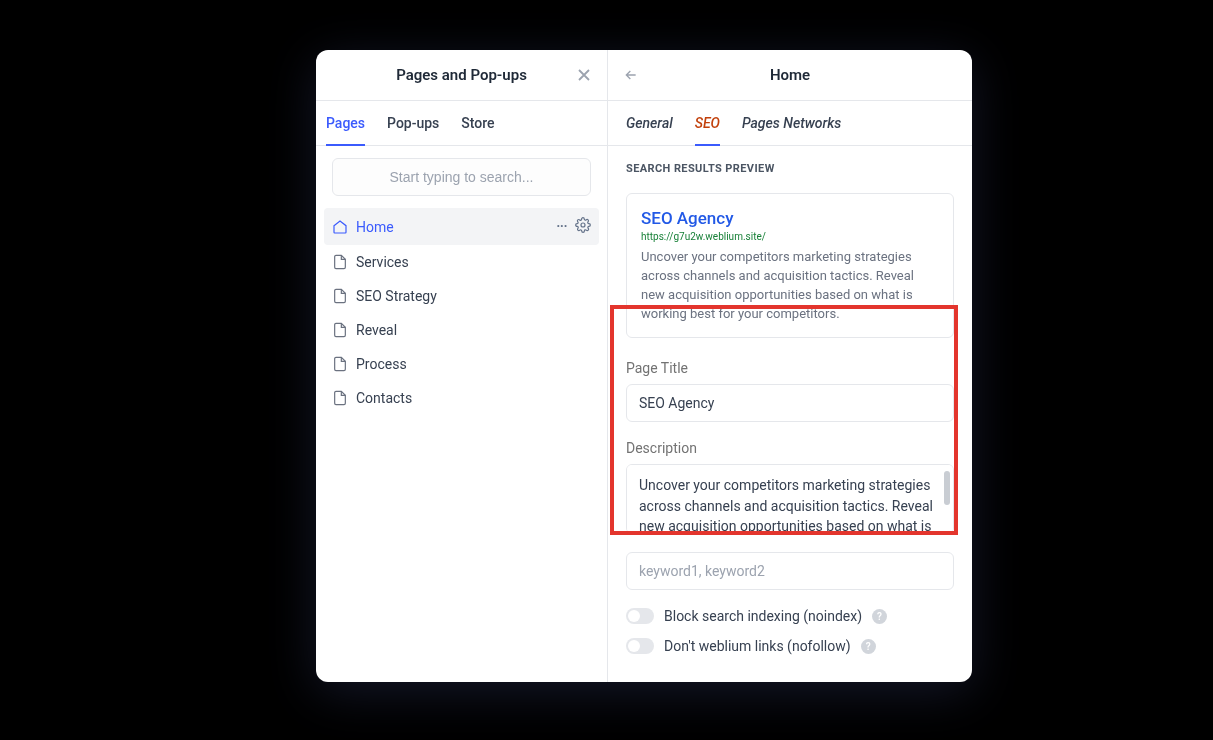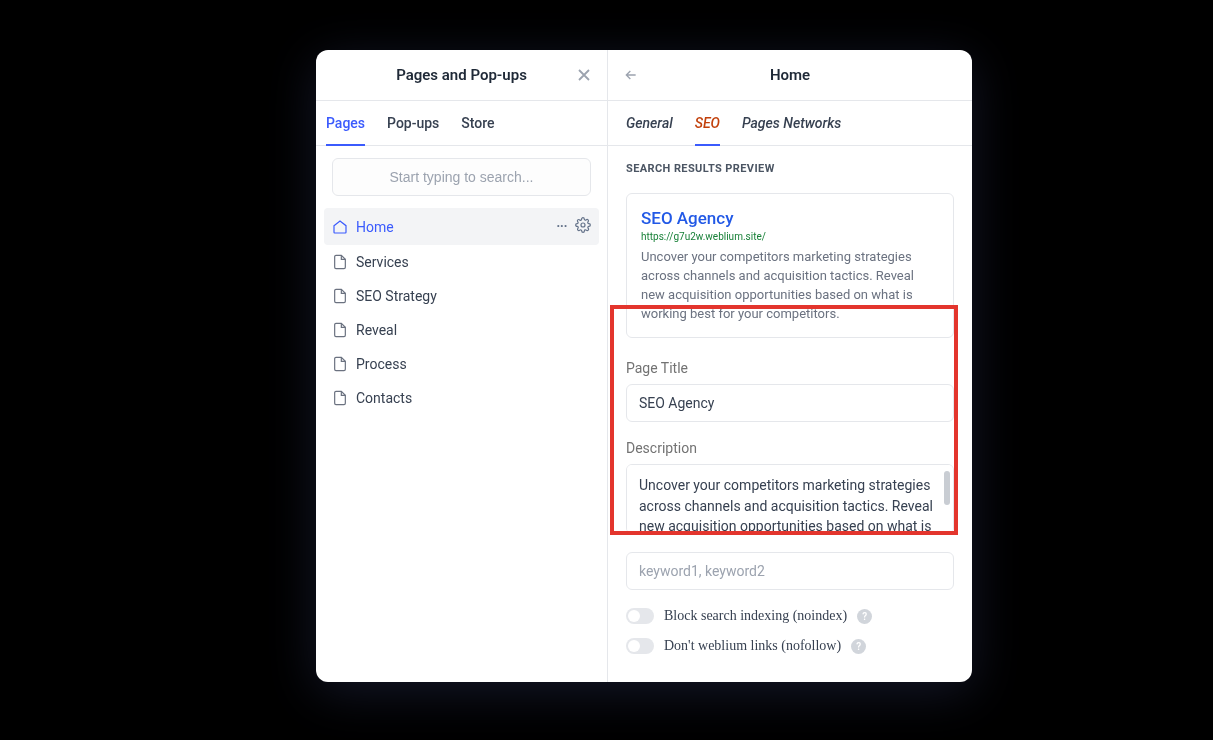--- a/index.html
+++ b/index.html
@@ -309,7 +309,6 @@
     .toggle-label {
       font-size: 14px;
       color: #374151;
-      font-family: Liberation Serif, serif;
     }
     .help-icon {
       width: 15px;

